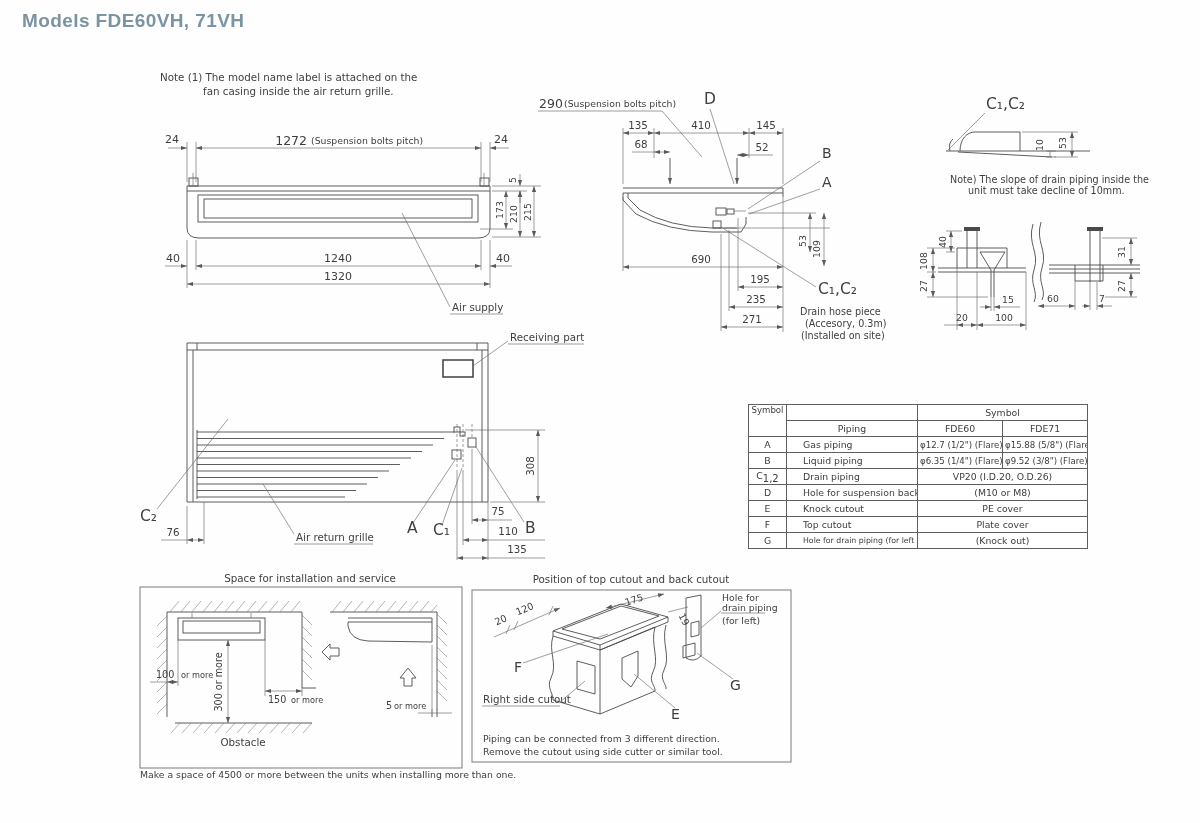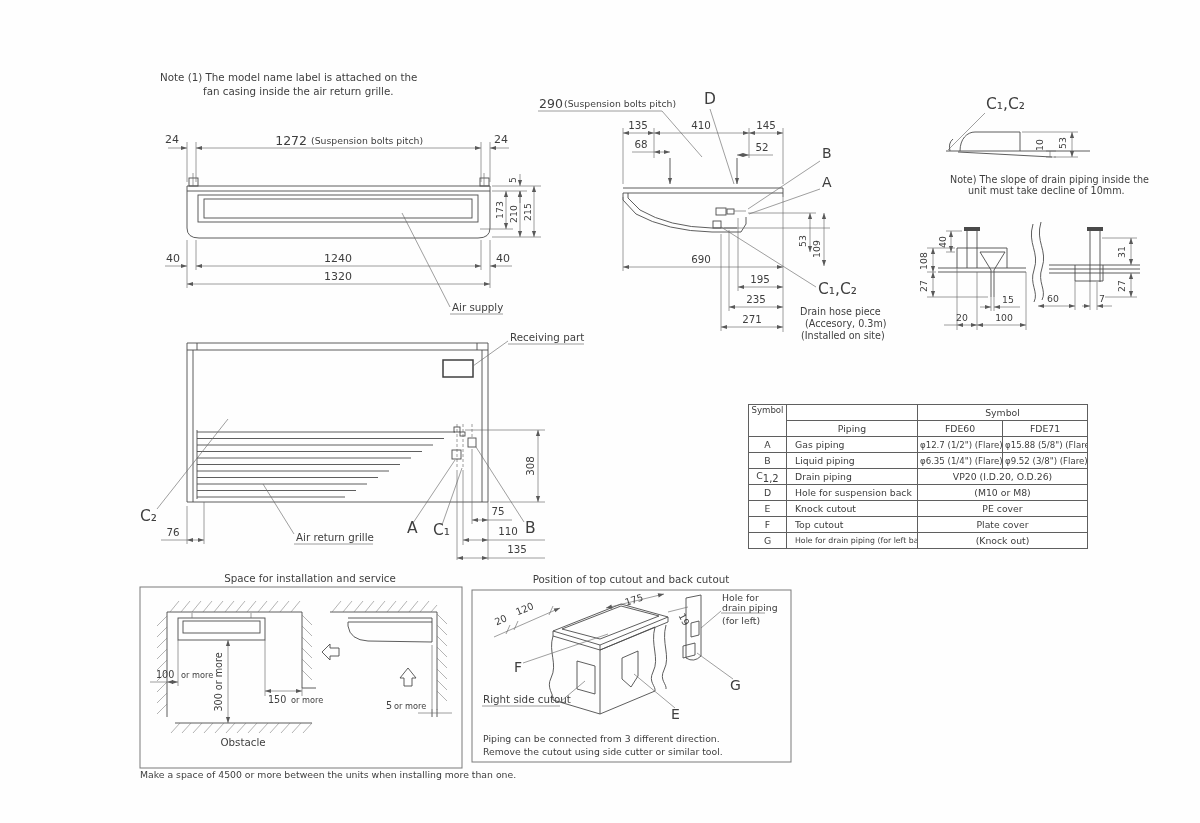--- a/index.html
+++ b/index.html
@@ -27,6 +27,7 @@
 <body>
 
 <div id="page">
+  <div class="title">Models  FDE60VH, 71VH</div>
 
   <svg class="dw" width="1200" height="823" viewBox="0 0 1200 823">
     <defs>

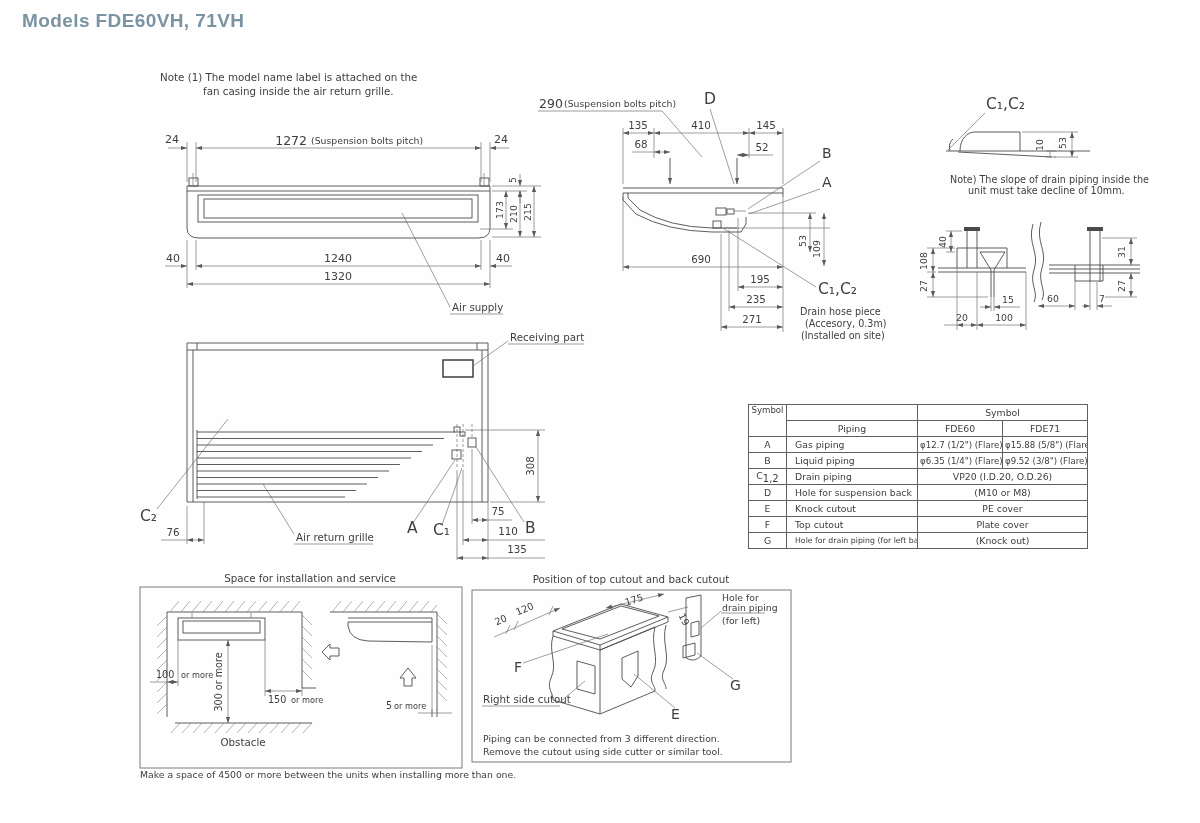--- a/index.html
+++ b/index.html
@@ -18,7 +18,7 @@
   .t11{font-size:11px}.t12{font-size:12.5px}.t14{font-size:14px}.t15{font-size:15.5px}
   table.spec{position:absolute;left:748px;top:404px;border-collapse:collapse;table-layout:fixed;width:340px;font-size:9.3px;color:#3d3d3d;background:#fff}
   table.spec td{border:1px solid #5f5f5f;text-align:center;padding:0 2px;height:15px;overflow:hidden;white-space:nowrap}
-  table.spec td.item{text-align:left;padding-left:8px}
+  table.spec td.item{text-align:left;padding-left:16px}
   table.spec td.sm{font-size:7.8px}
   table.spec td.v{font-size:8.6px}
   table.spec sub{font-size:10px}

